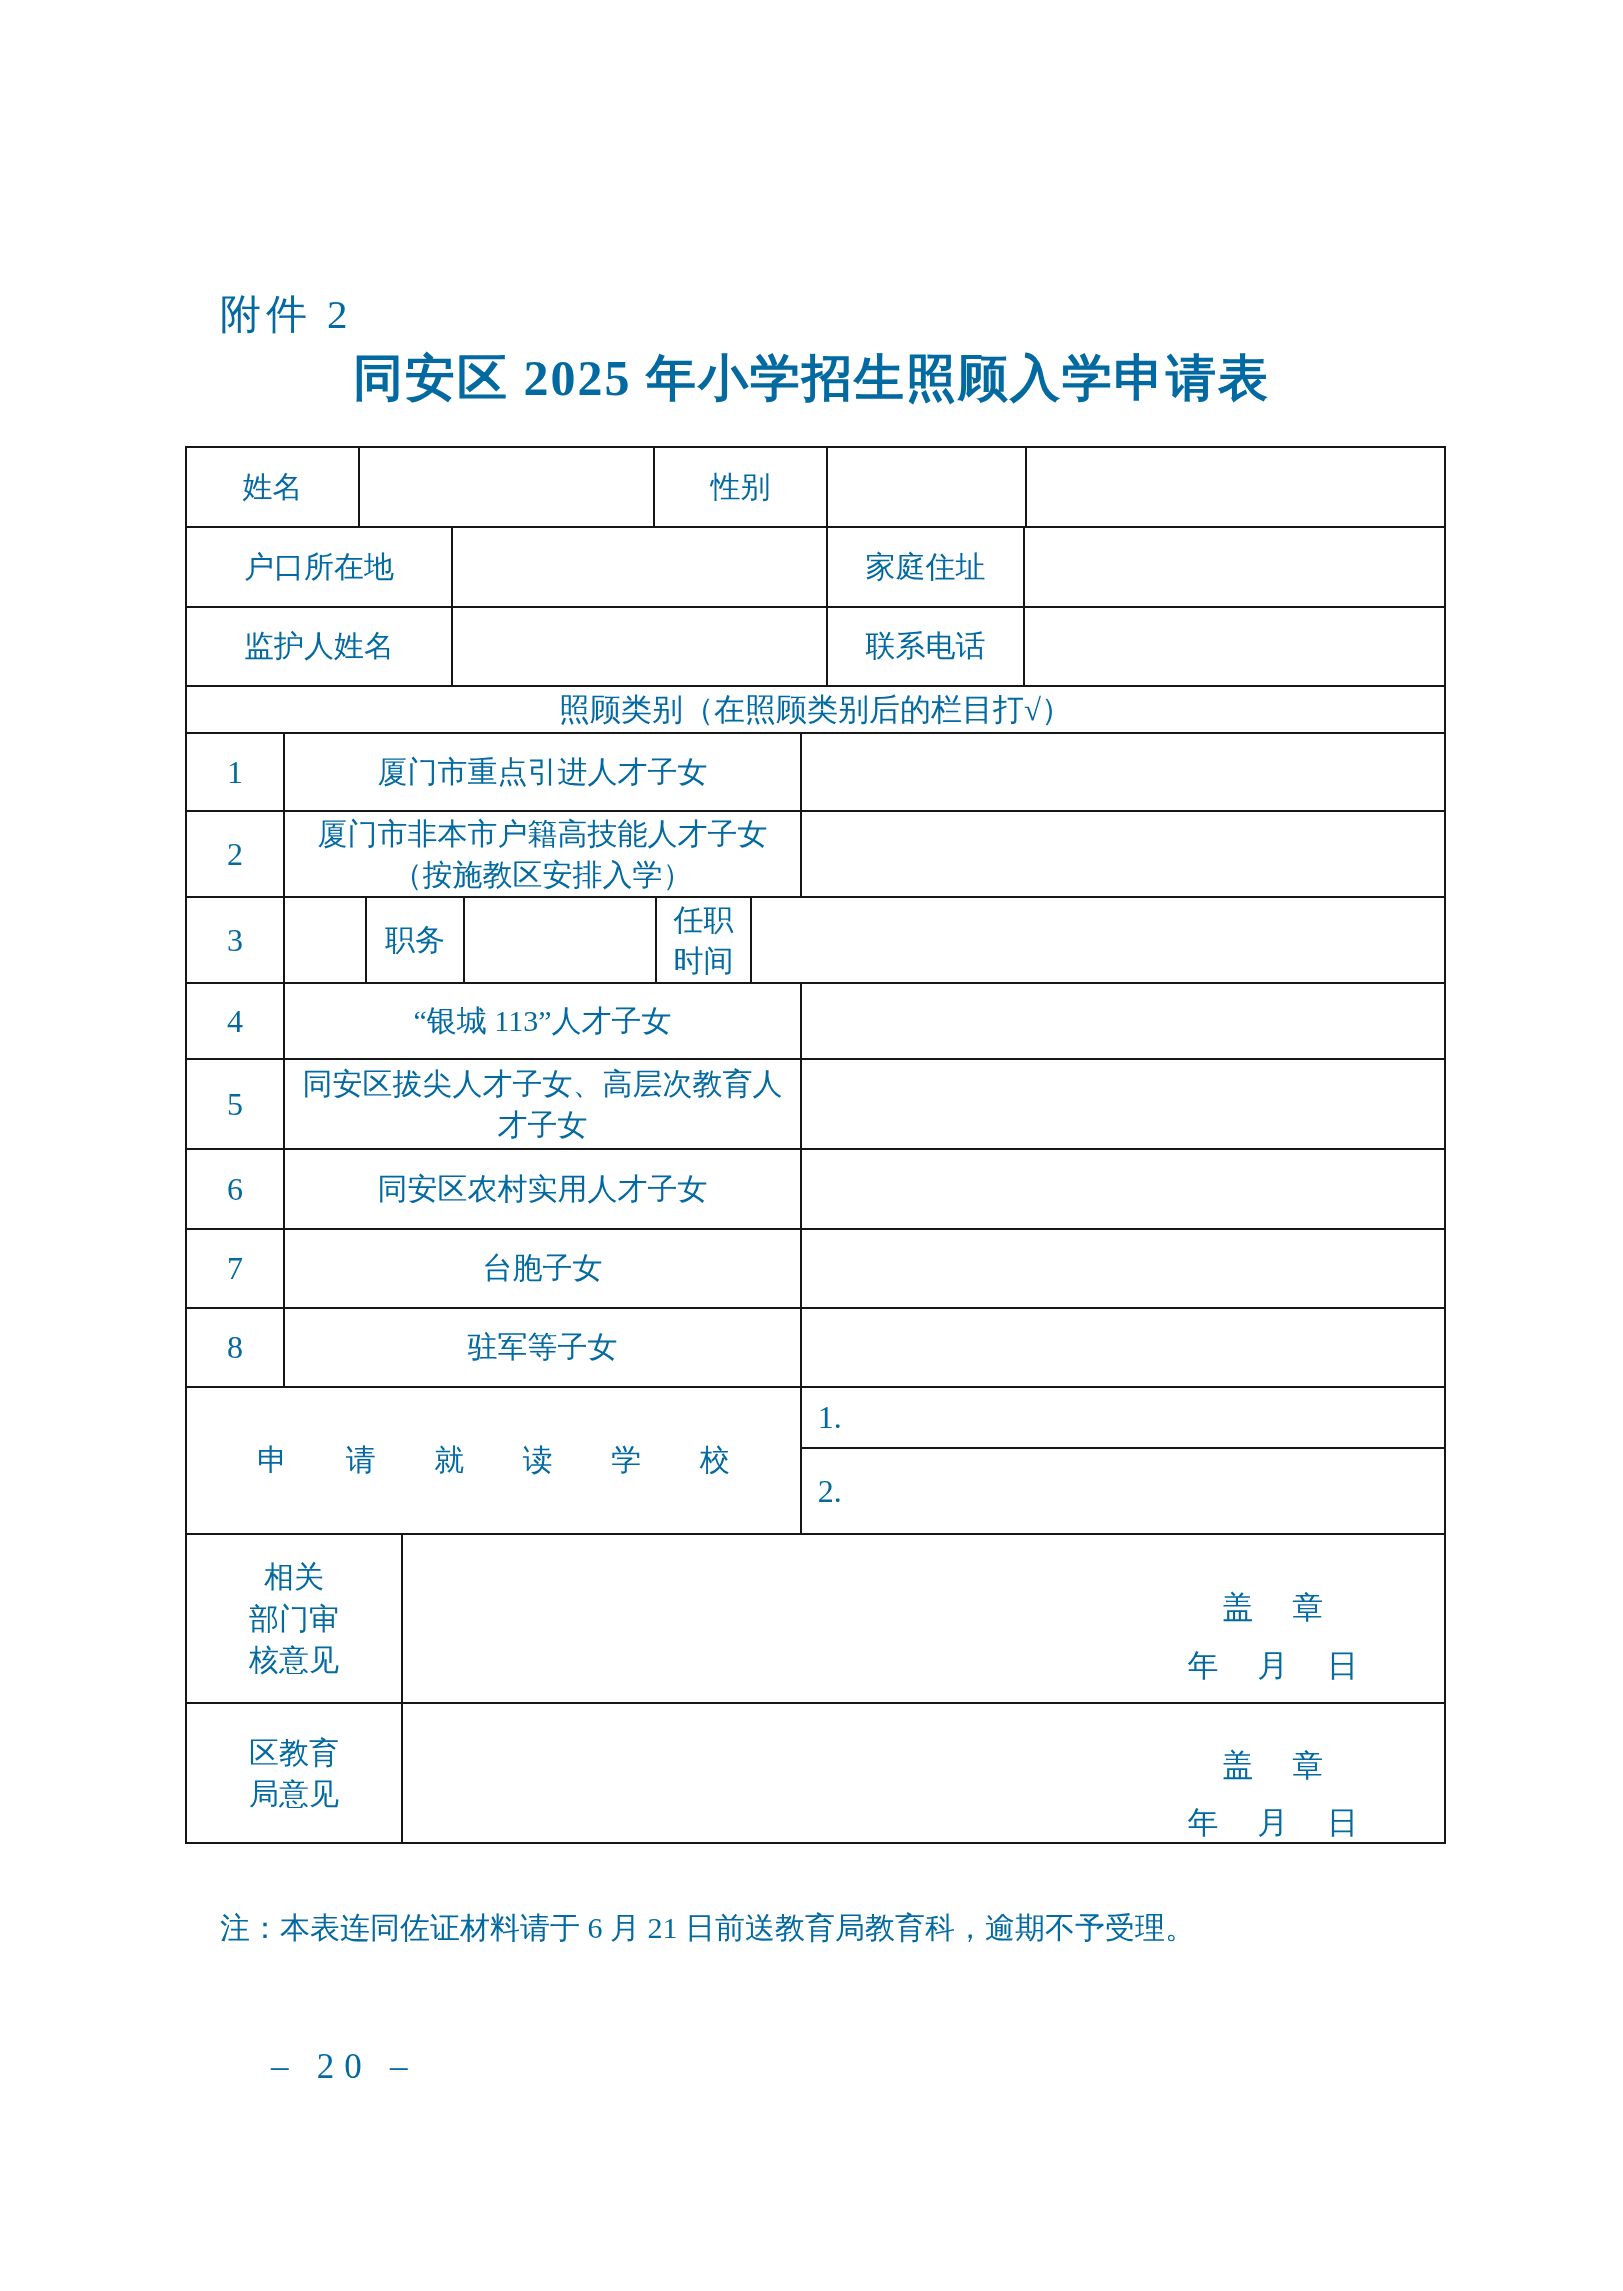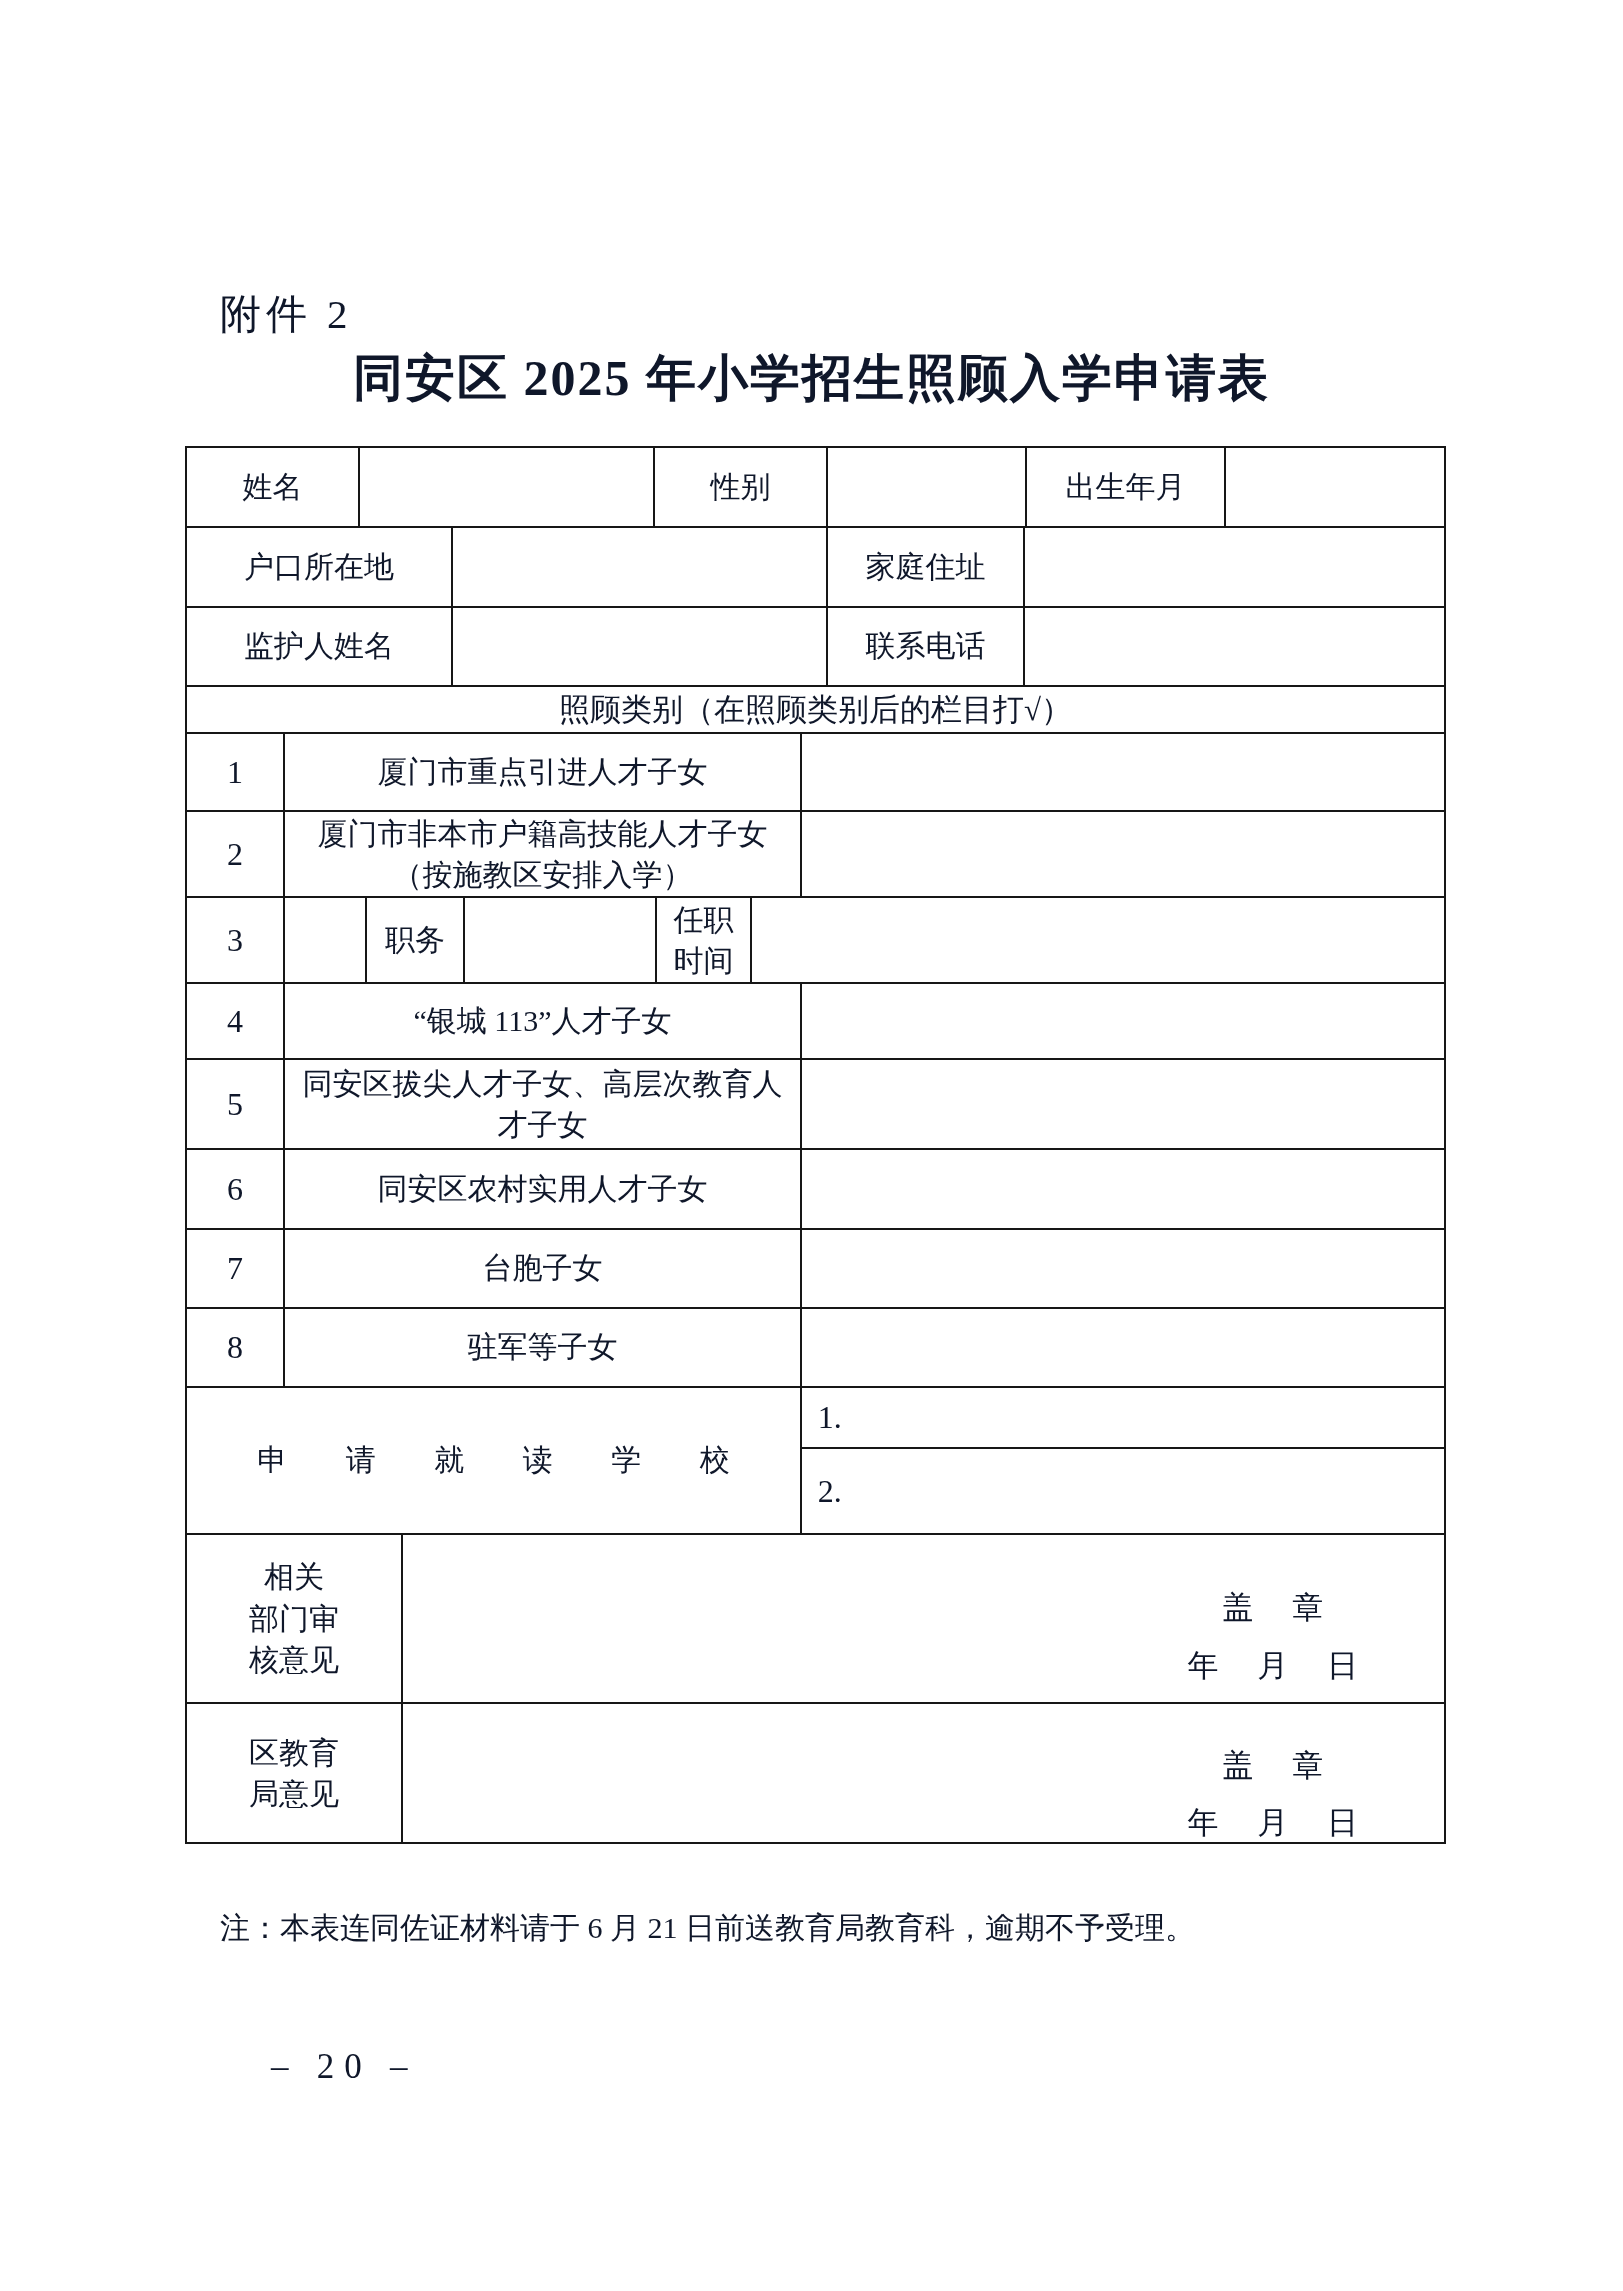--- a/index.html
+++ b/index.html
@@ -9,7 +9,7 @@
     width: 1623px;
     height: 2292px;
     background: #ffffff;
-    color: #0f172a;
+    color: #0369a1;
     font-family: "Liberation Serif", "DejaVu Serif", serif;
     overflow: hidden;
   }

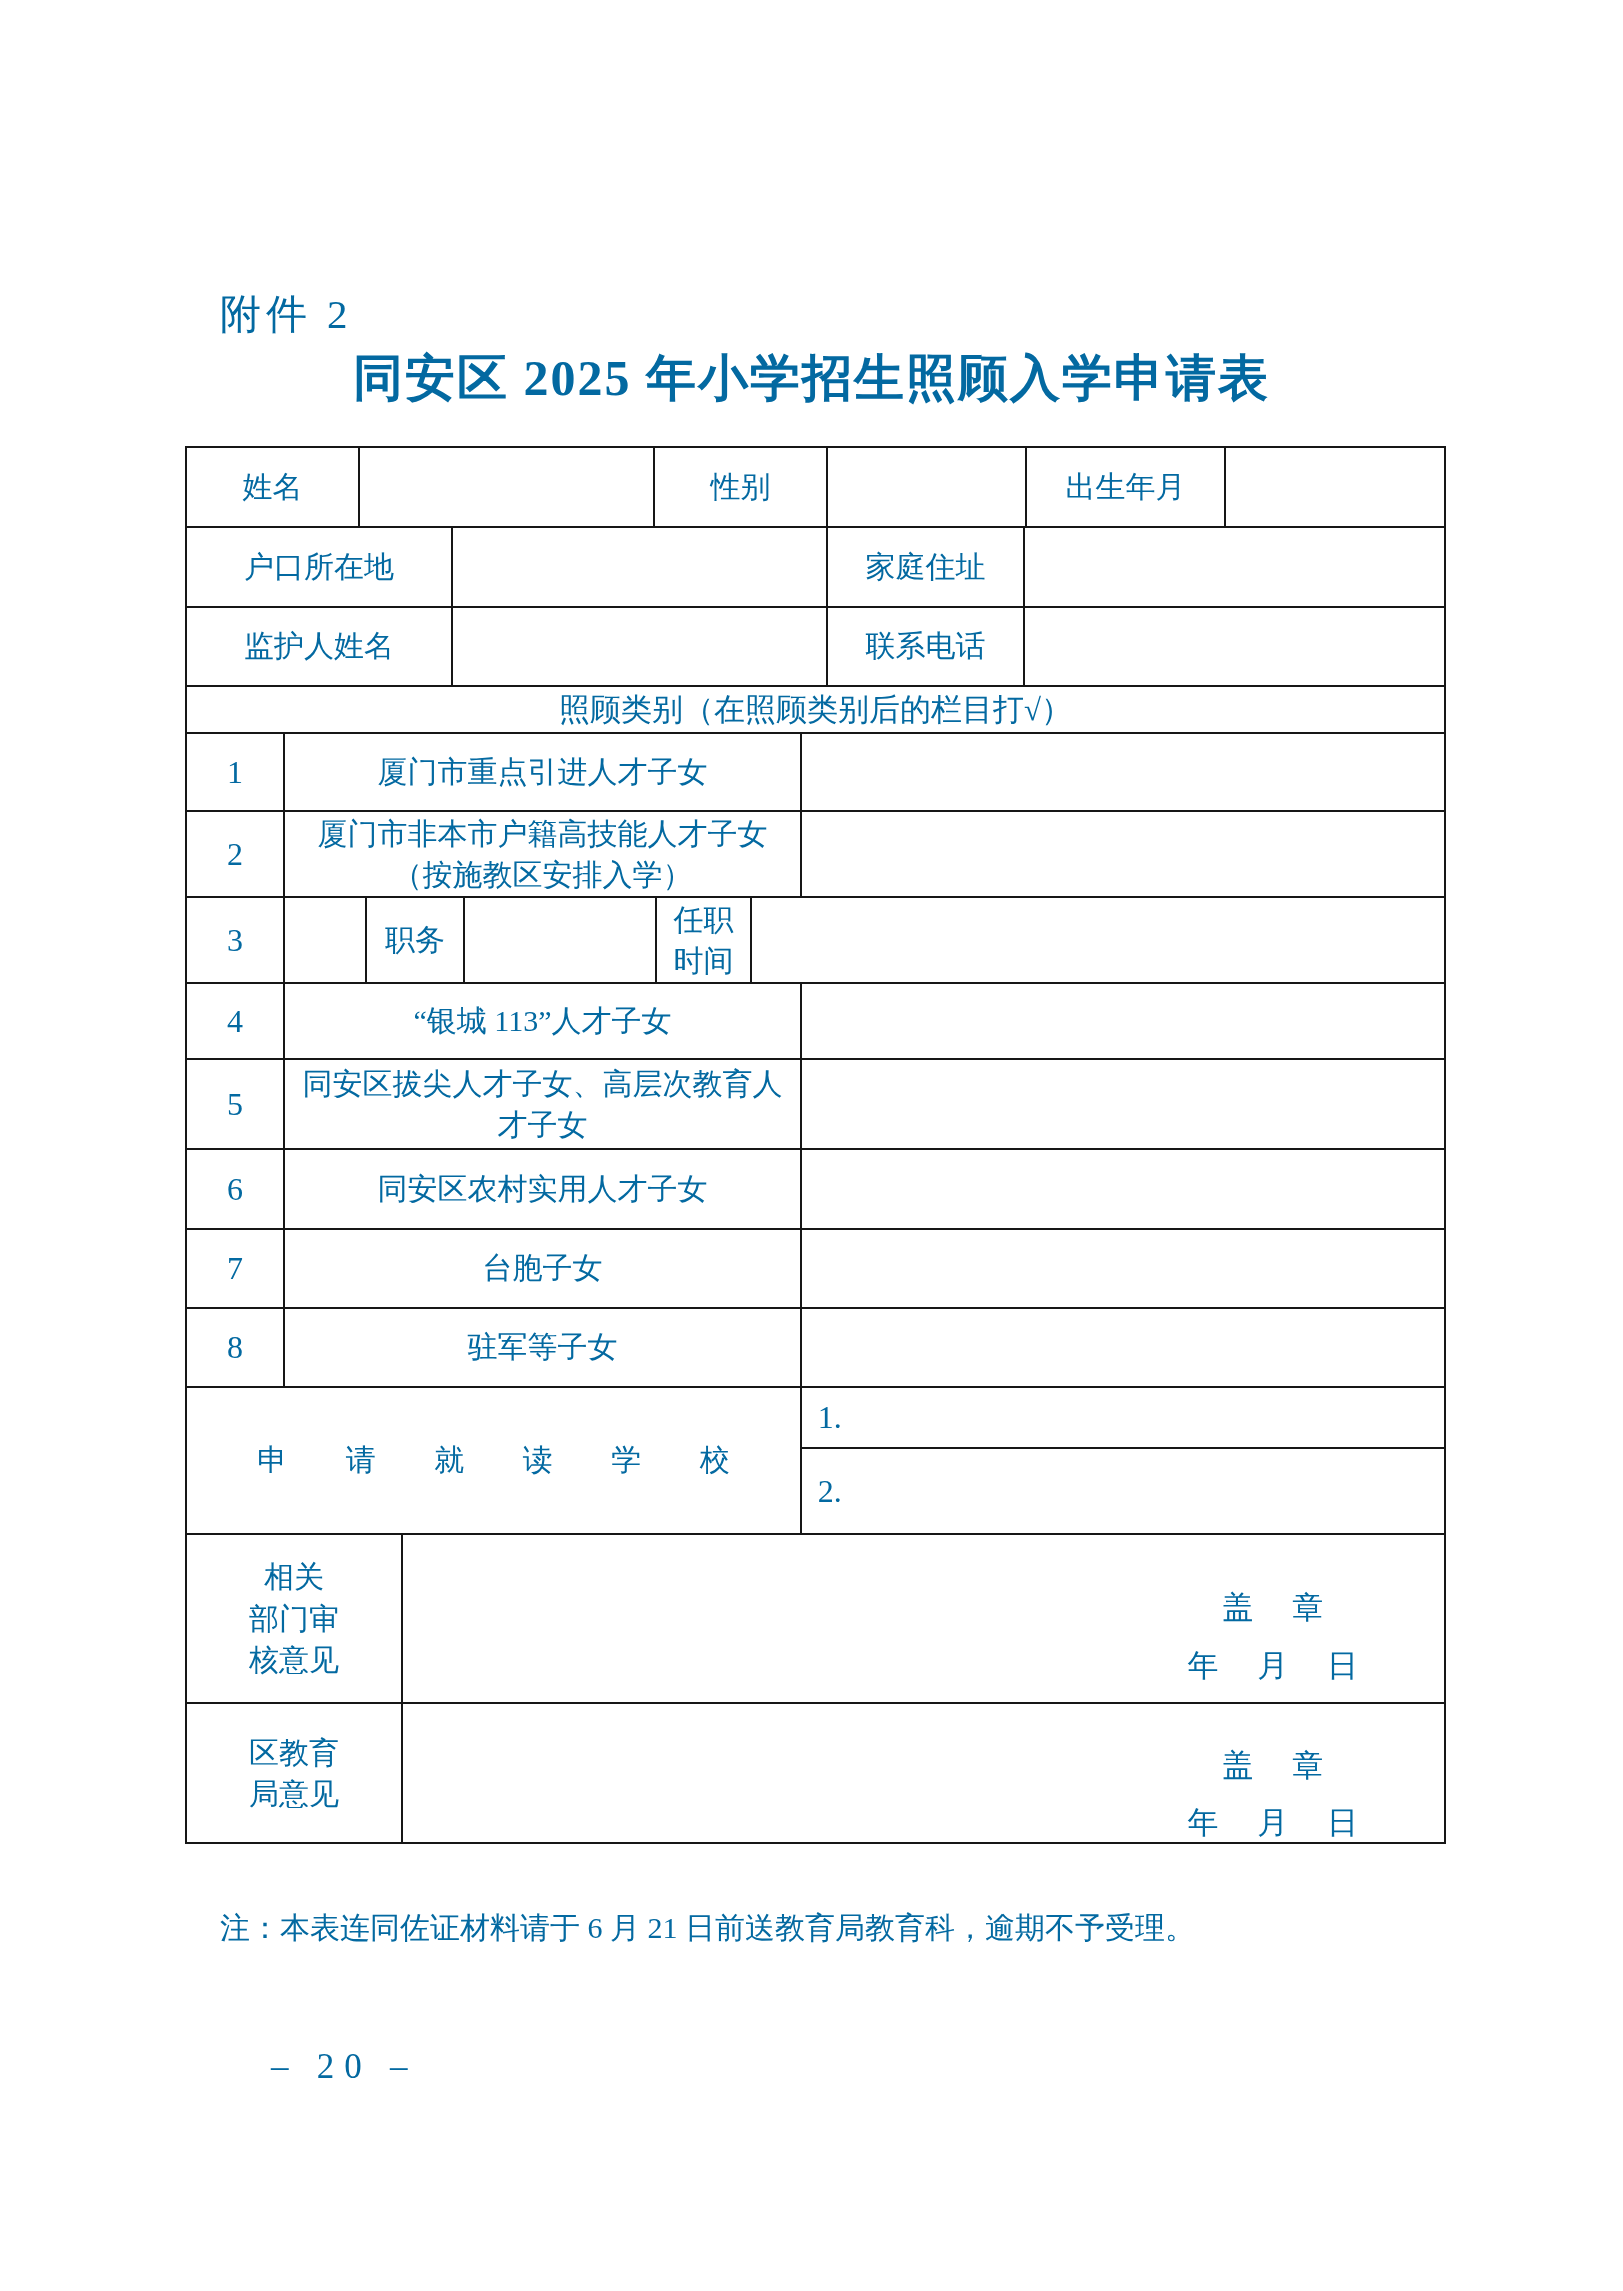--- a/index.html
+++ b/index.html
@@ -94,7 +94,6 @@
       <div class="cell" style="width:295px"></div>
       <div class="cell" style="width:173px">性别</div>
       <div class="cell" style="width:199px"></div>
-      <div class="cell" style="width:199px">出生年月</div>
       <div class="cell grow"></div>
     </div>
 

